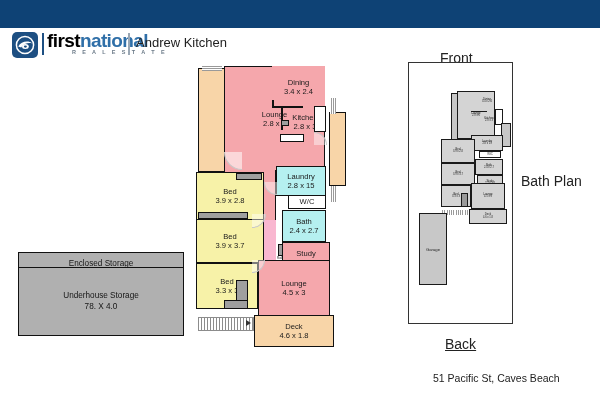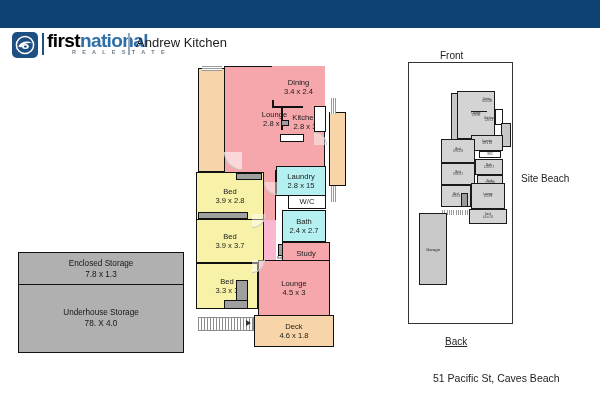--- a/index.html
+++ b/index.html
@@ -122,7 +122,7 @@
   }
 
   
-  .plabel{position:absolute;font-size:10px;color:#222222;white-space:nowrap;}
+  .plabel{position:absolute;font-size:14px;color:#222222;white-space:nowrap;}
   #label-front{left:440px;top:50px;}
   #label-siteplan{left:521px;top:173px;}
   #label-back{left:445px;top:336px;text-decoration:underline;}

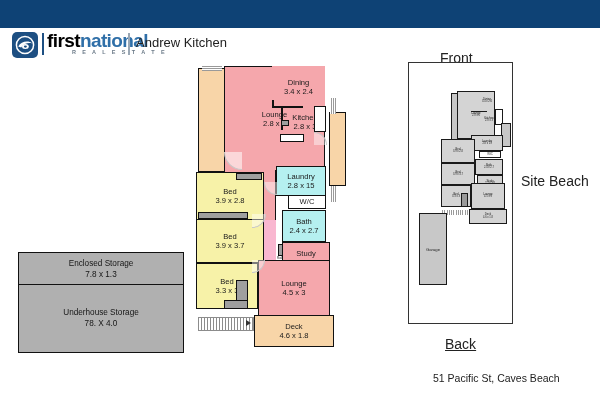--- a/index.html
+++ b/index.html
@@ -260,7 +260,7 @@
 </div>
 
 <div class="plabel" id="label-front">Front</div>
-<div class="plabel" id="label-siteplan">Site Beach</div>
+<div class="plabel" id="label-siteplan">Bath Plan</div>
 <div class="plabel" id="label-back">Back</div>
 
 <div id="siteplan-frame">

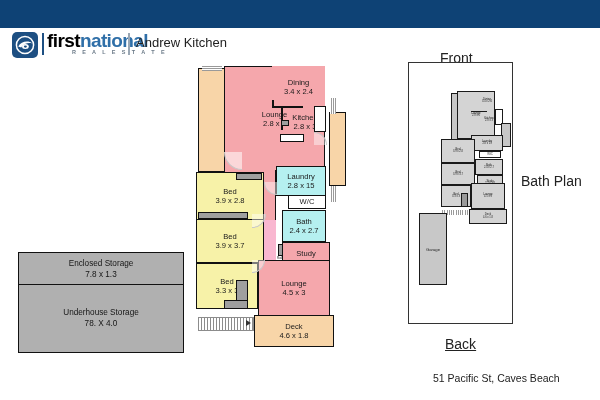--- a/index.html
+++ b/index.html
@@ -153,7 +153,7 @@
     <div>Enclosed Storage</div>
     <div>7.8 x 1.3</div>
   </div>
-  <div class="storagebox" style="top:32px;height:69px;">
+  <div class="storagebox" style="top:15px;height:69px;">
     <div>Underhouse Storage</div>
     <div>78. X 4.0</div>
   </div>

